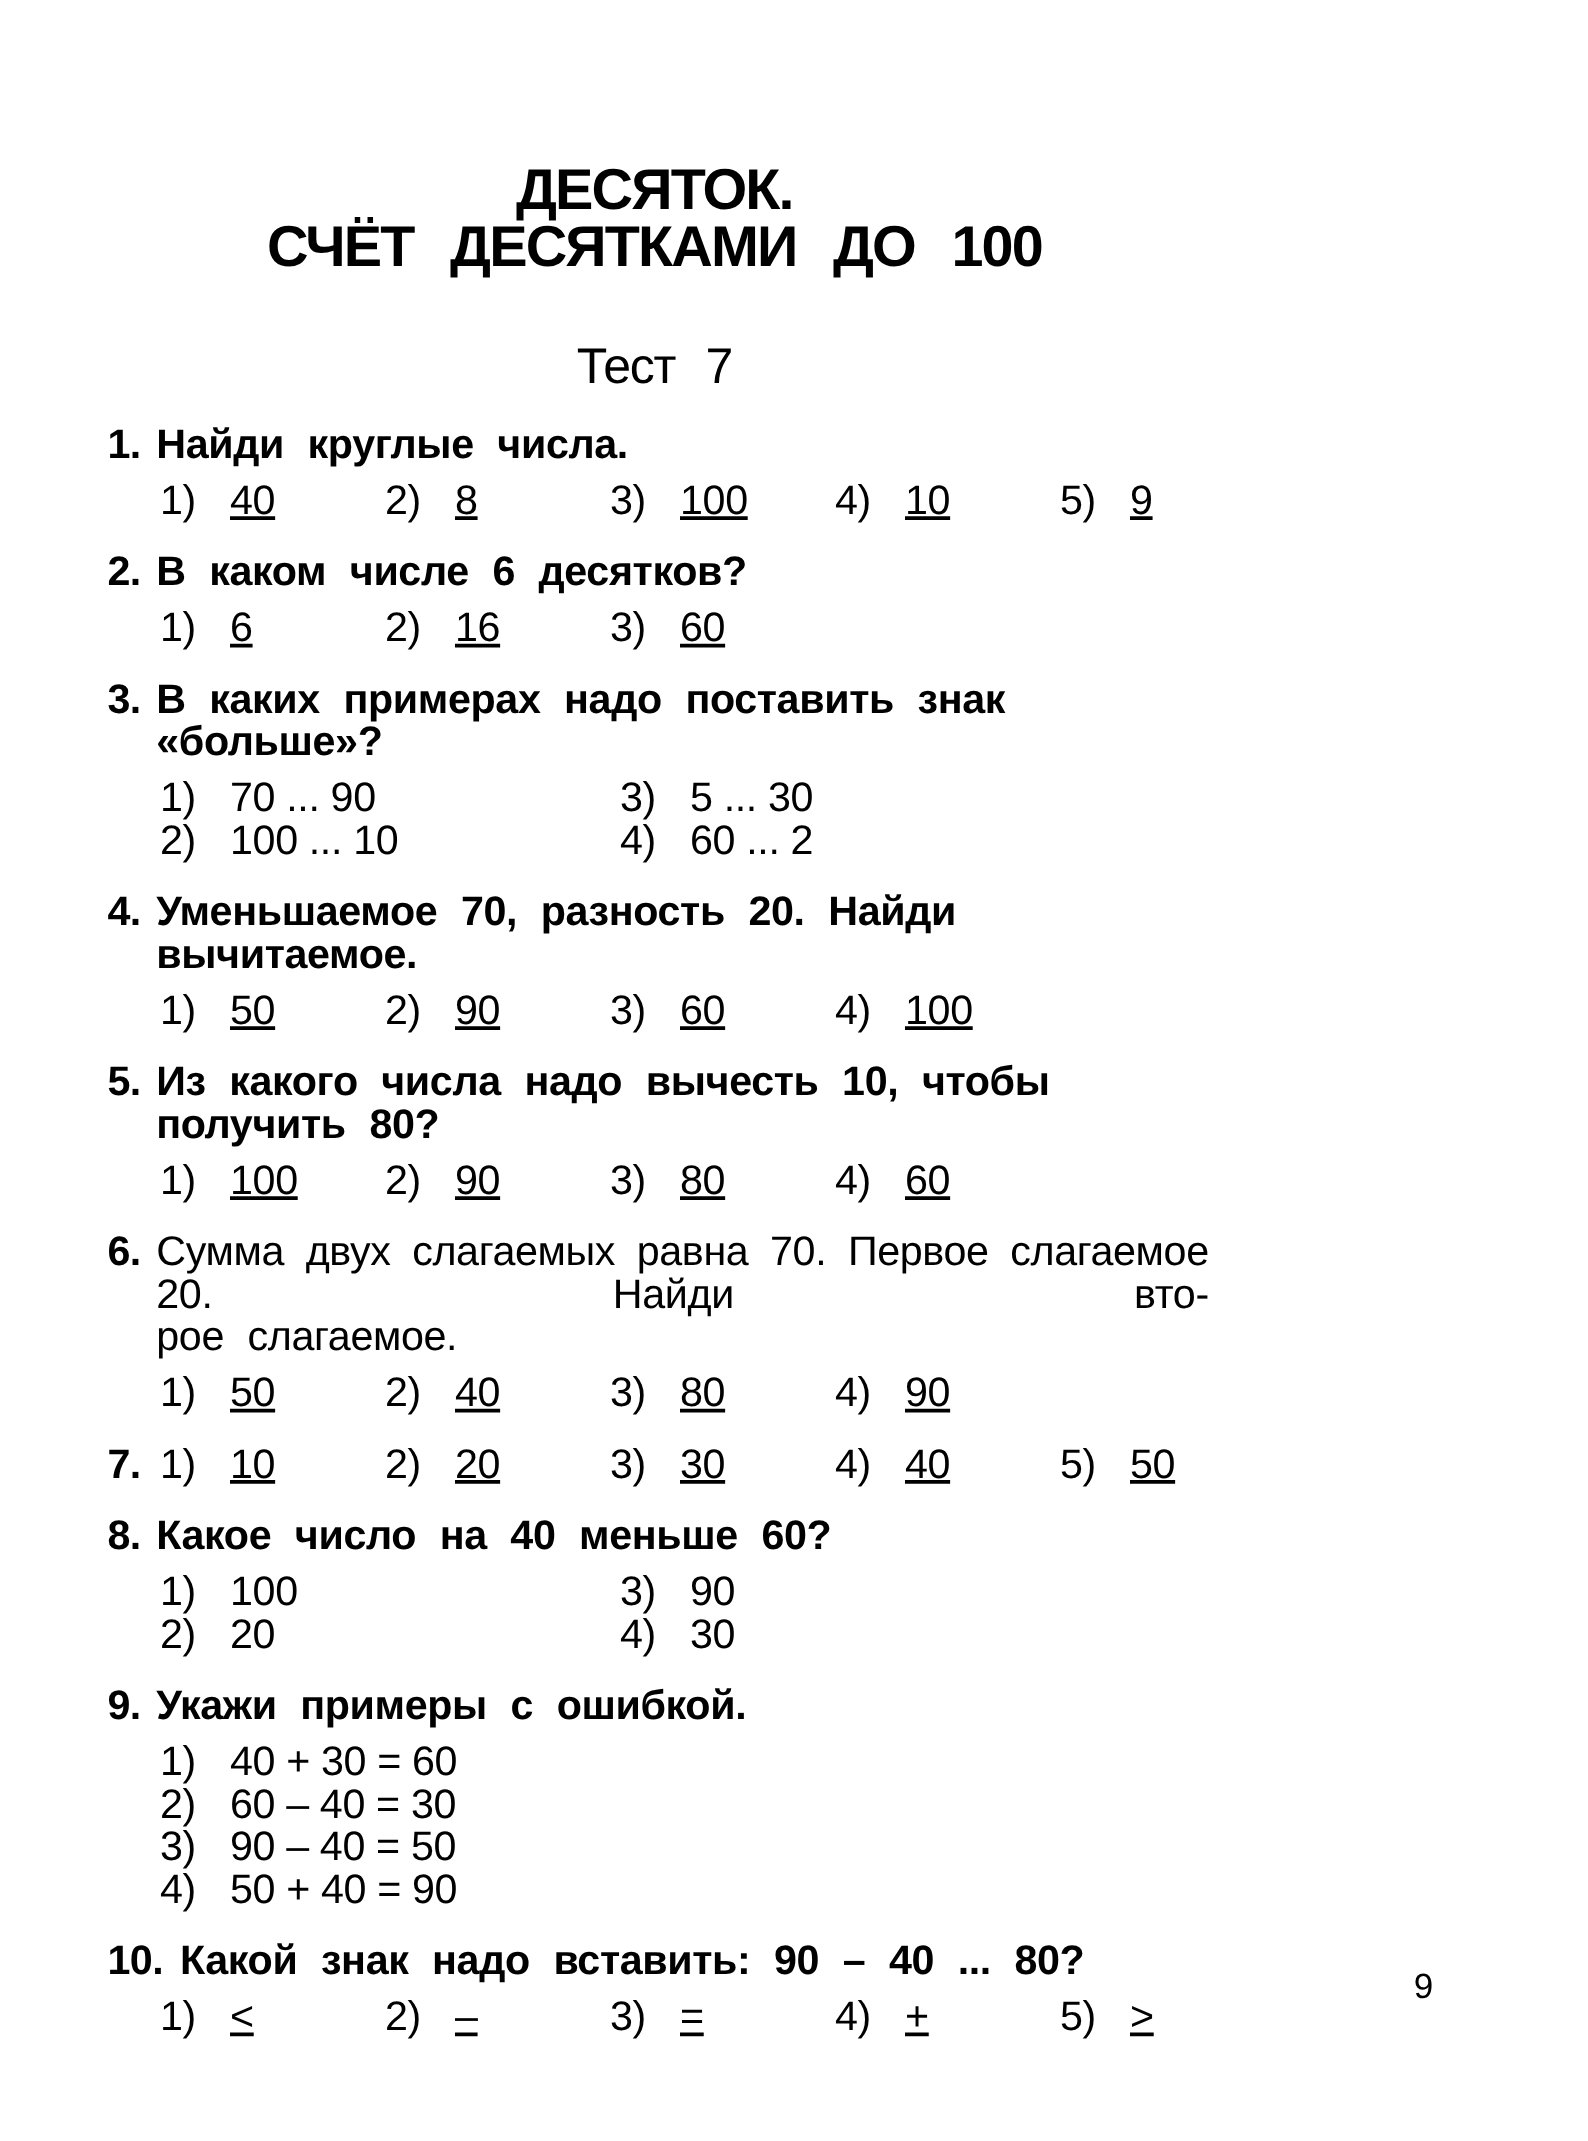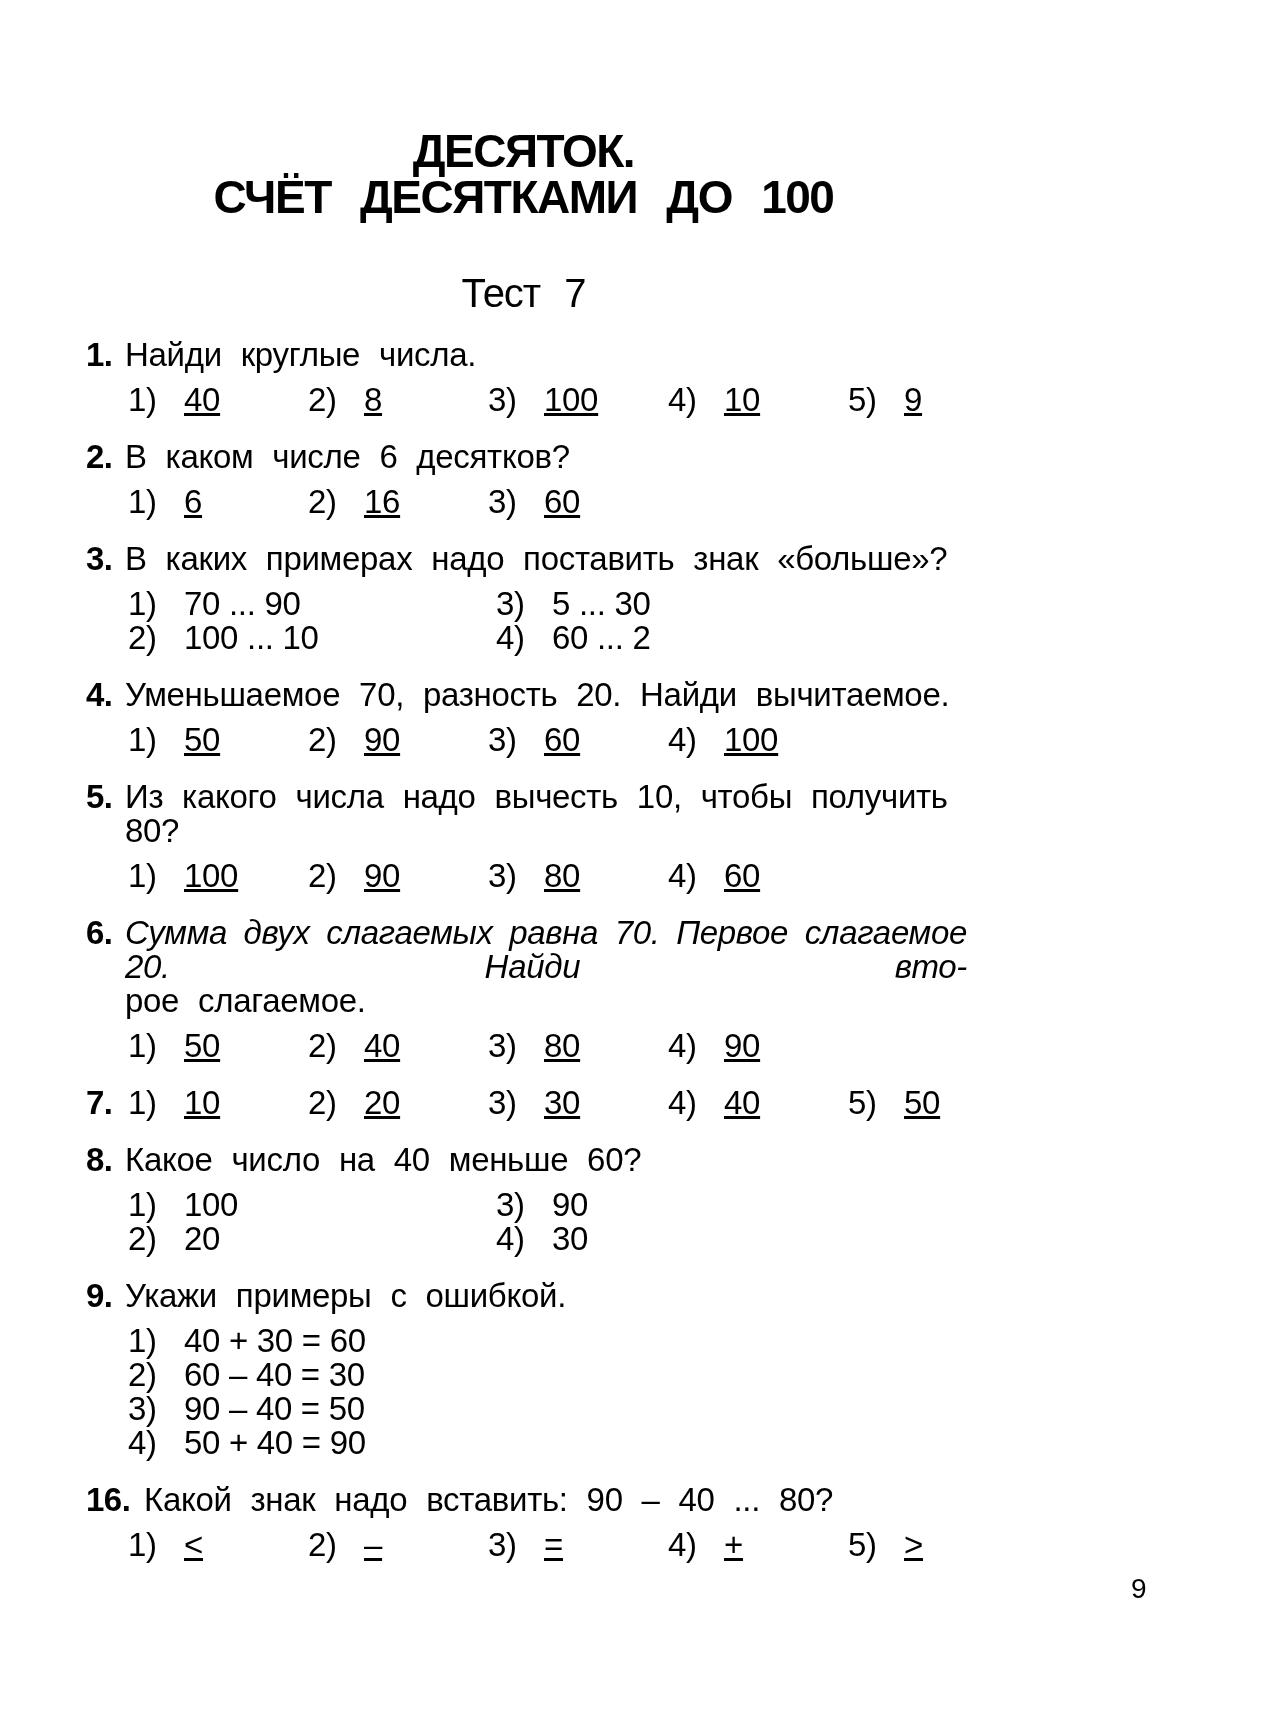--- a/index.html
+++ b/index.html
@@ -49,7 +49,7 @@
     font-weight: bold;
     letter-spacing: -0.5px;
   }
-  .qtext { word-spacing: 10px; }
+  .qtext { word-spacing: 10px; font-weight: bold; }
   .qtext-block { display: block; max-width: 1056px; }
   .jline {
     display: block;

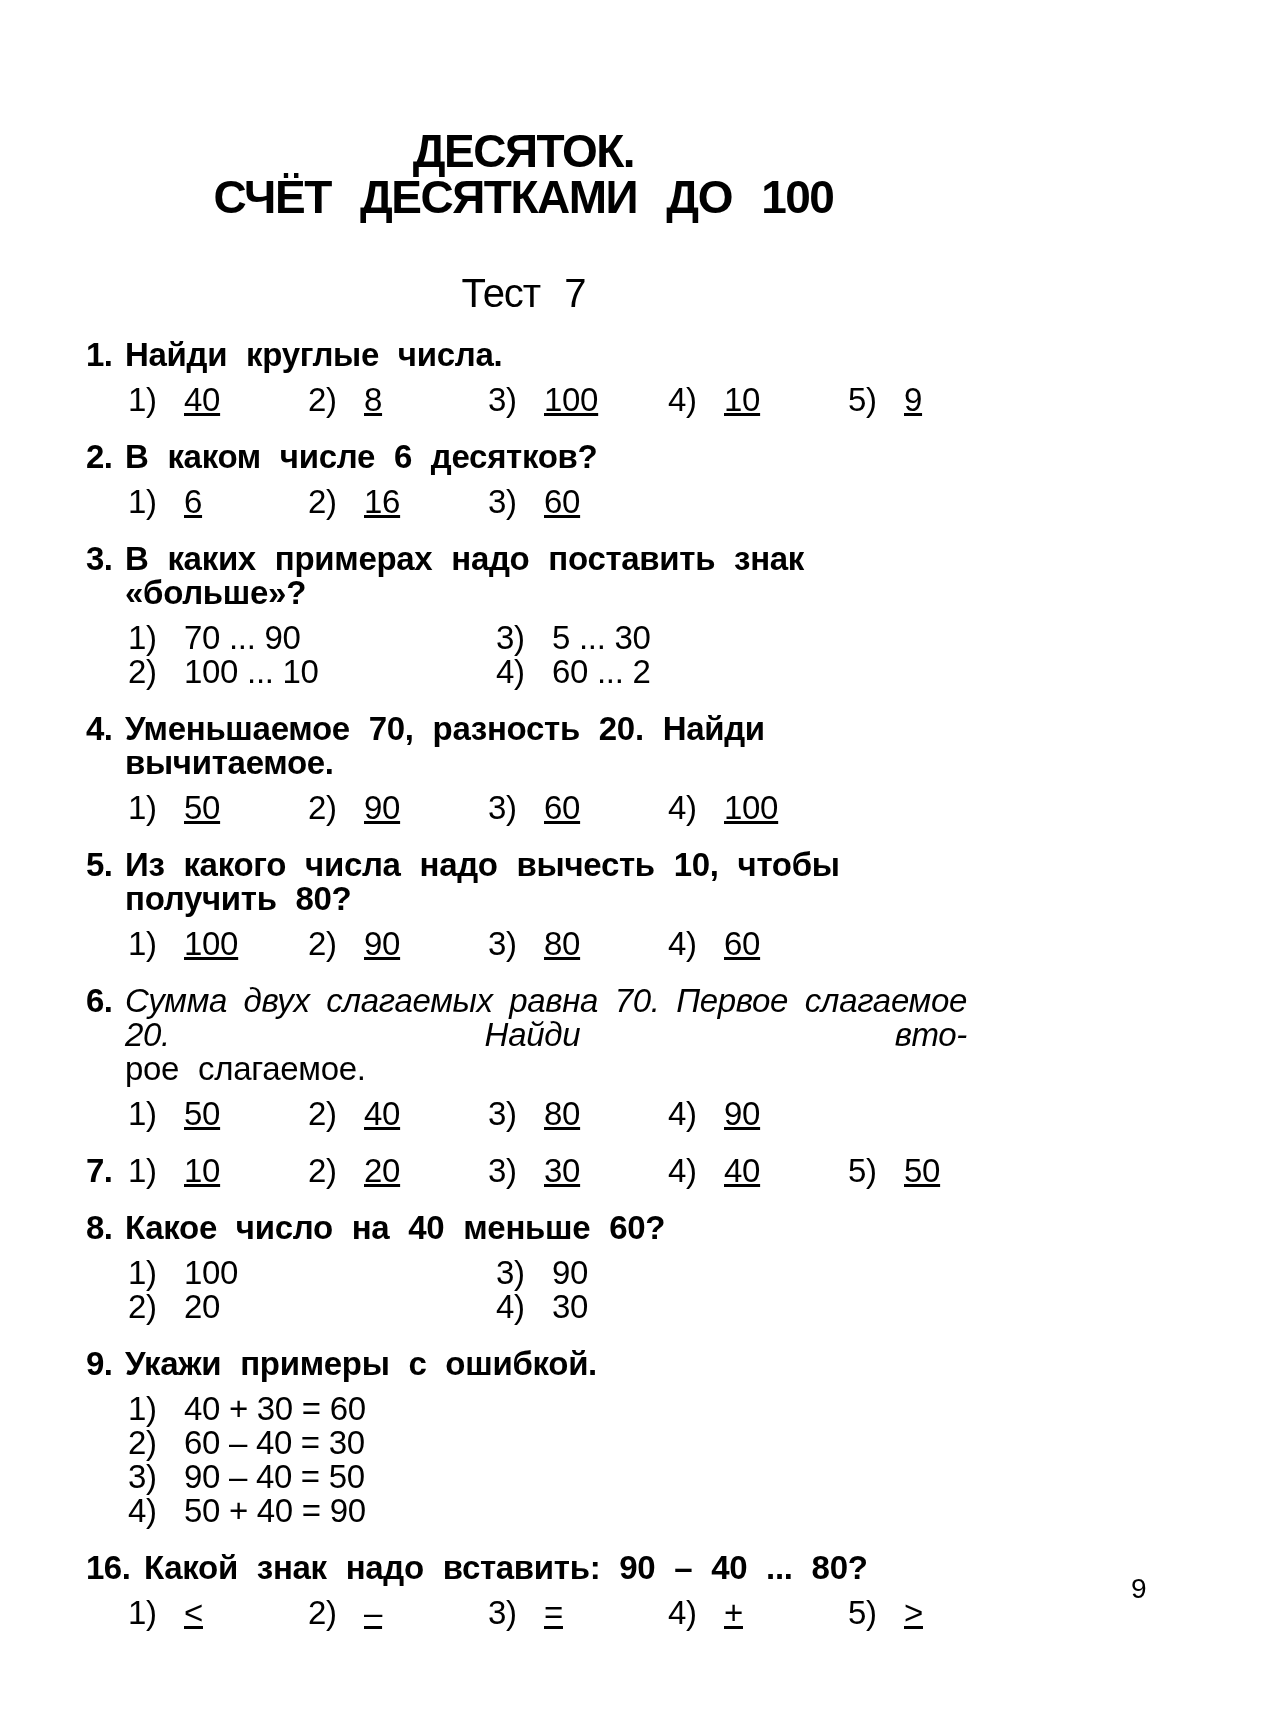--- a/index.html
+++ b/index.html
@@ -56,7 +56,6 @@
     text-align: justify;
     text-align-last: justify;
     word-spacing: 2px;
-    font-style: italic;
   }
   .qtext-line2 { display: block; word-spacing: 10px; }
   

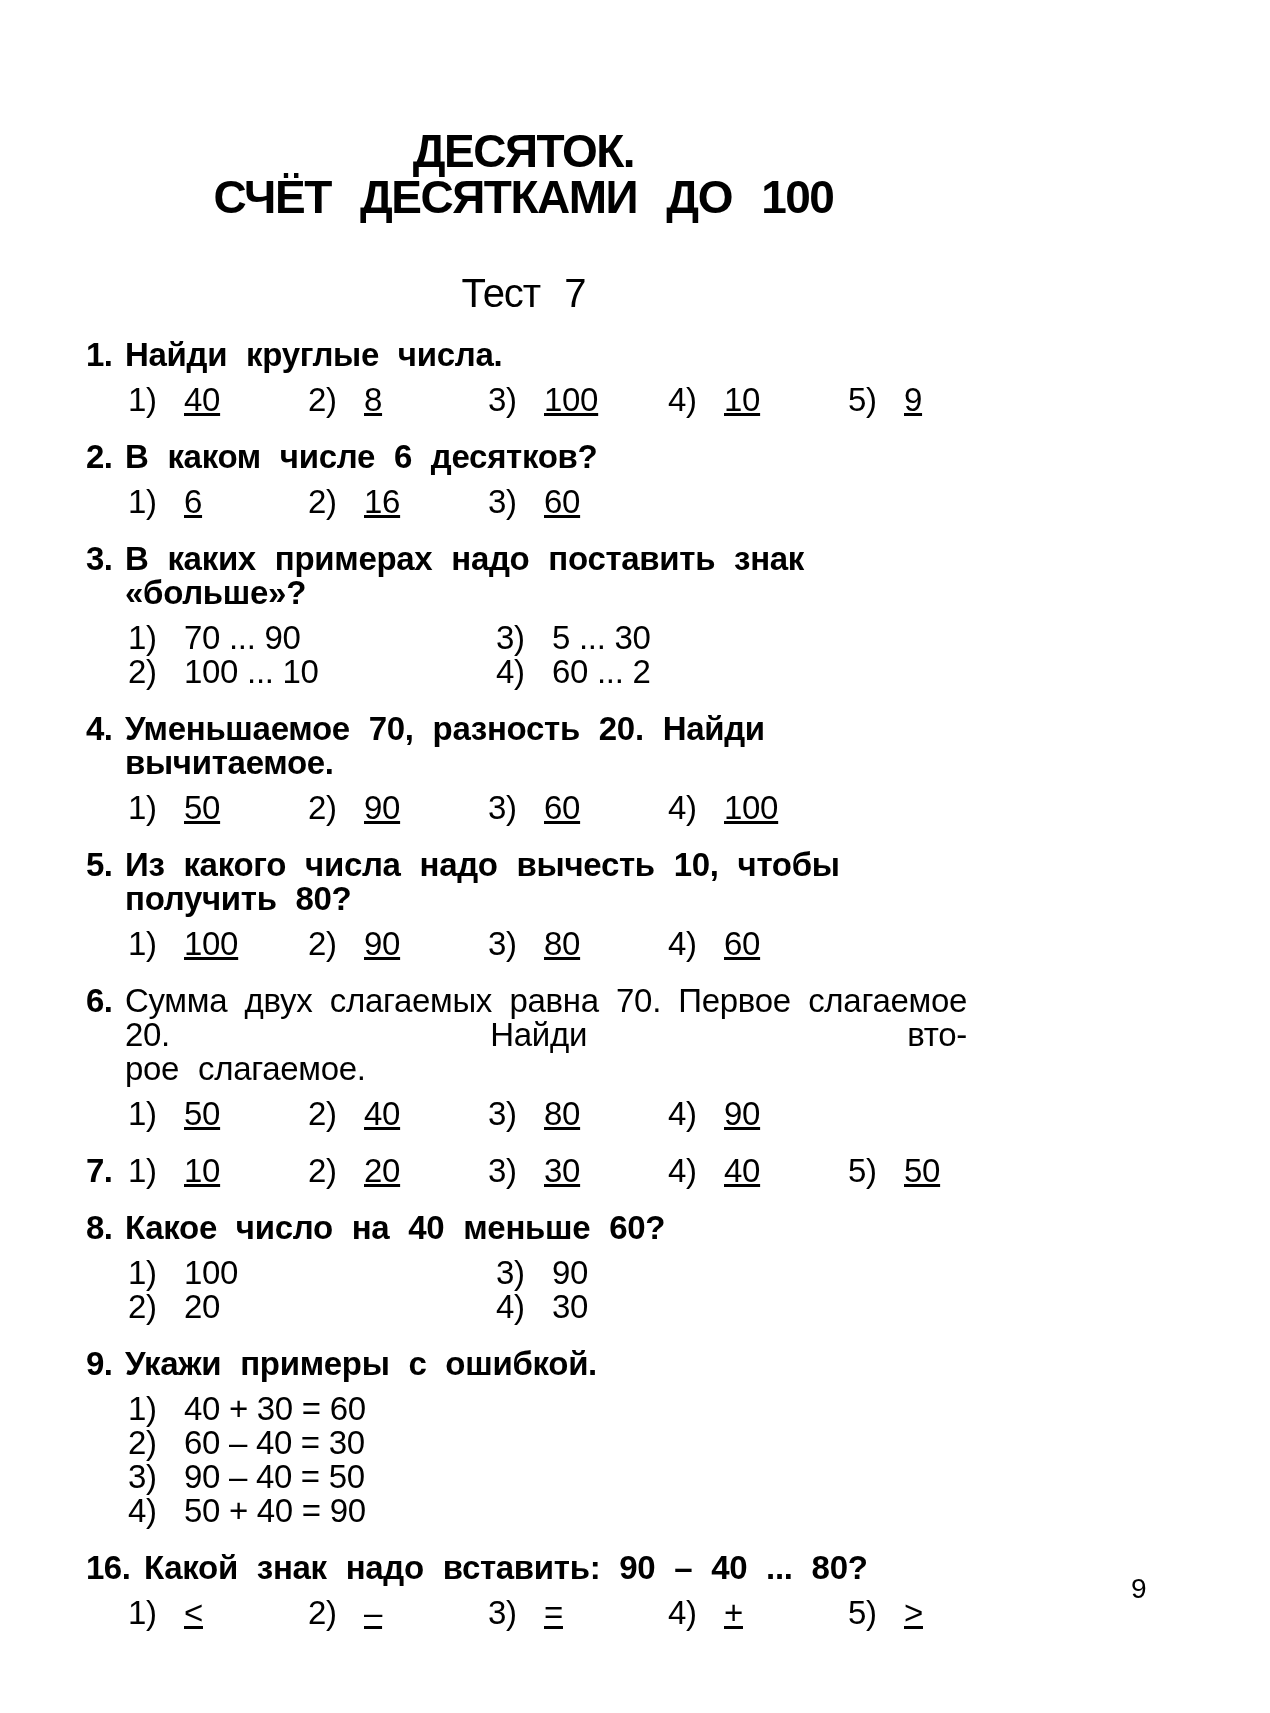--- a/index.html
+++ b/index.html
@@ -208,7 +208,7 @@
 
     <section class="question">
       <div class="qline wide-num">
-        <span class="qnum">16.</span>
+        <span class="qnum">10.</span>
         <span class="qtext">Какой знак надо вставить: 90 – 40 ... 80?</span>
       </div>
       <div class="opts opts-row">

